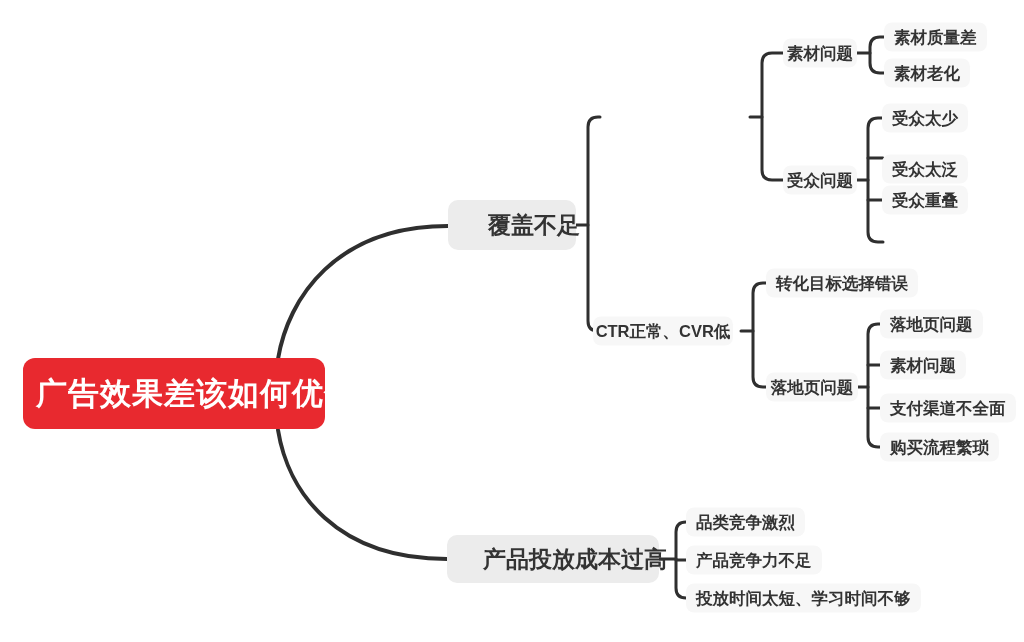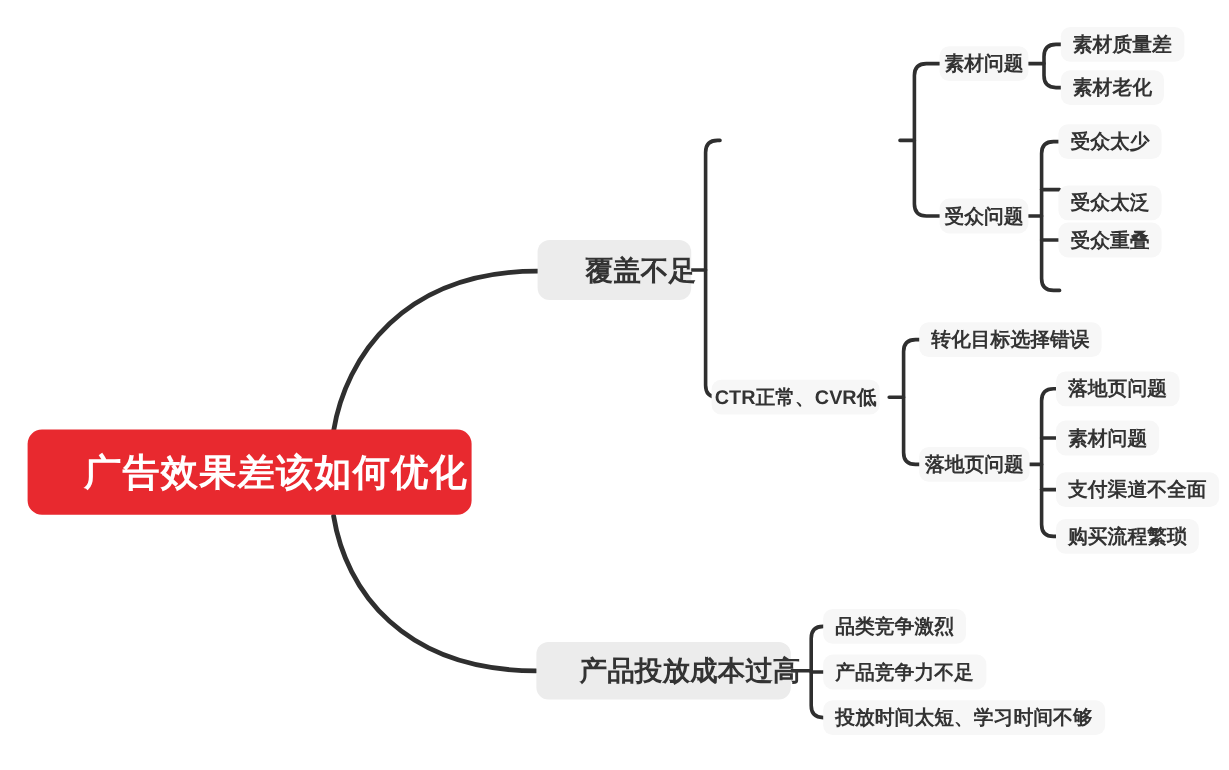--- a/index.html
+++ b/index.html
@@ -12,7 +12,7 @@
   .connector-layer{position:absolute;left:0;top:0;pointer-events:none;}
   .node{position:absolute;display:flex;align-items:center;justify-content:center;
         box-sizing:border-box;white-space:nowrap;color:var(--text);padding-left:44px;}
-  .node-root{left:23px;top:358px;width:370px;height:71px;background:var(--root-bg);
+  .node-root{left:23px;top:358px;width:302px;height:71px;background:var(--root-bg);
         color:var(--root-text);font-size:31px;font-weight:bold;border-radius:12px;letter-spacing:1px;}
   .node-major{background:var(--major-bg);font-weight:bold;font-size:23px;border-radius:10px;
         transform:translateY(-50%);}

